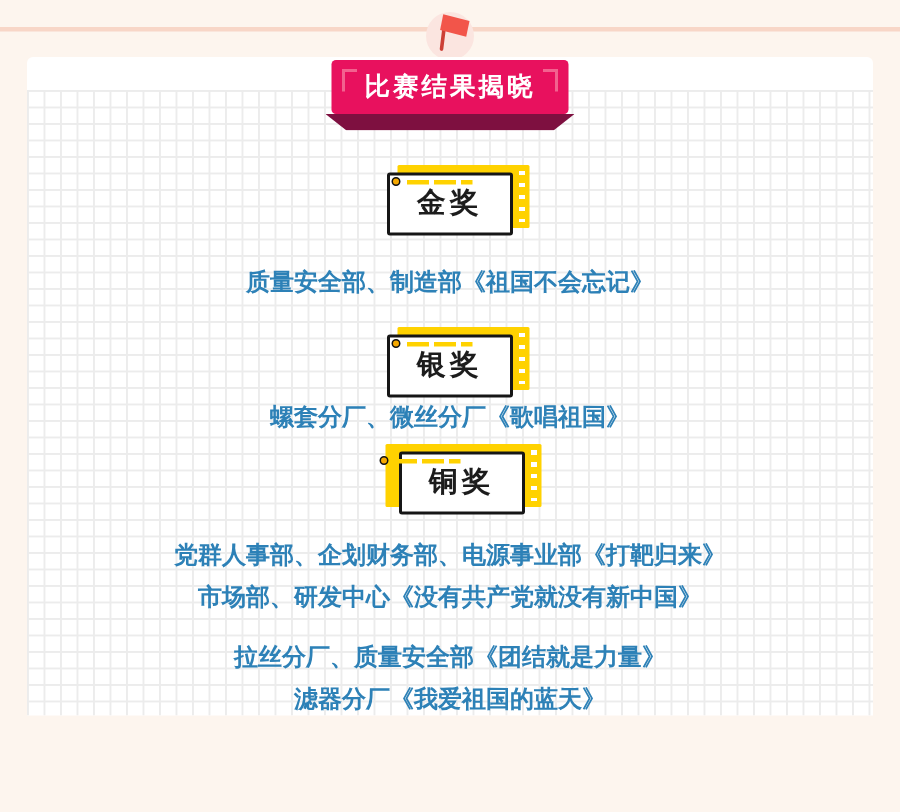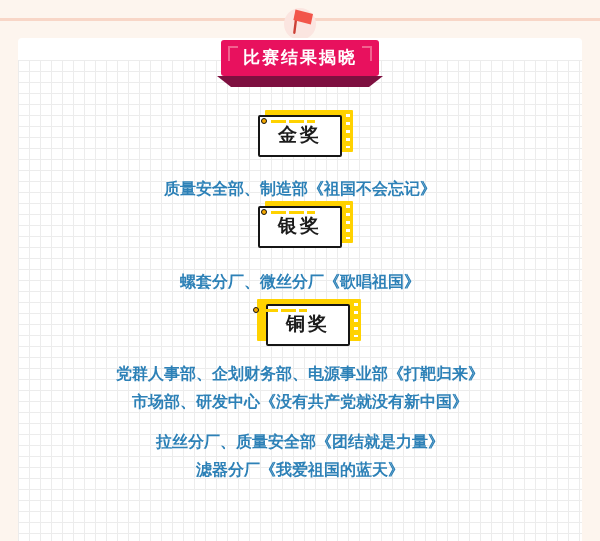--- a/index.html
+++ b/index.html
@@ -14,7 +14,7 @@
   .flag-badge { position: absolute; left: 50%; top: 3px; transform: translateX(-50%); width: 38px; height: 38px; }
 
   
-  .card { position: relative; margin: 0 18px; height: 503px; background: #ffffff;
+  .card { position: relative; margin: 0 18px; height: 439px; background: #ffffff;
           border-radius: 4px 4px 0 0; overflow: hidden; }
   .grid-paper { position: absolute; left: 0; right: 0; top: 22px; bottom: 0;
     background-image: linear-gradient(#ececec 1px, transparent 1px),

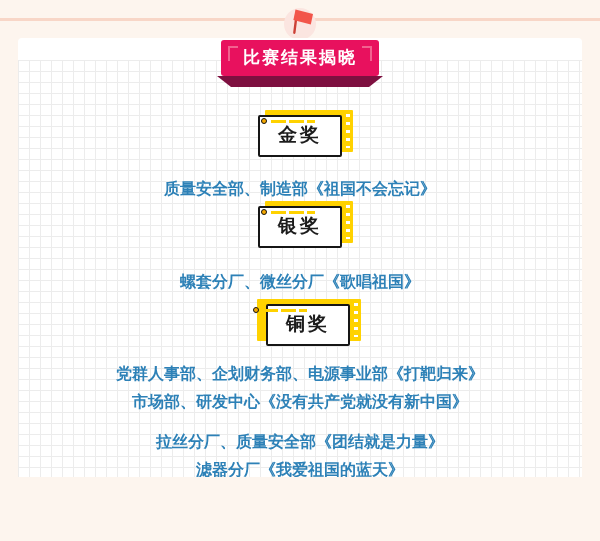--- a/index.html
+++ b/index.html
@@ -54,7 +54,7 @@
   
   .ticket.gold   { margin-top: 28px; text-align: right; }
   .winners.gold  { margin-top: 18px; text-align: center; }
-  .ticket.silver { margin-top: 3px; }
+  .ticket.silver { margin-top: 20px; }
   .winners.silver{ margin-top: 20px; }
   .ticket.bronze { margin-top: 8px; padding-left: 16px; }
   .winners.bronze{ margin-top: 14px; }

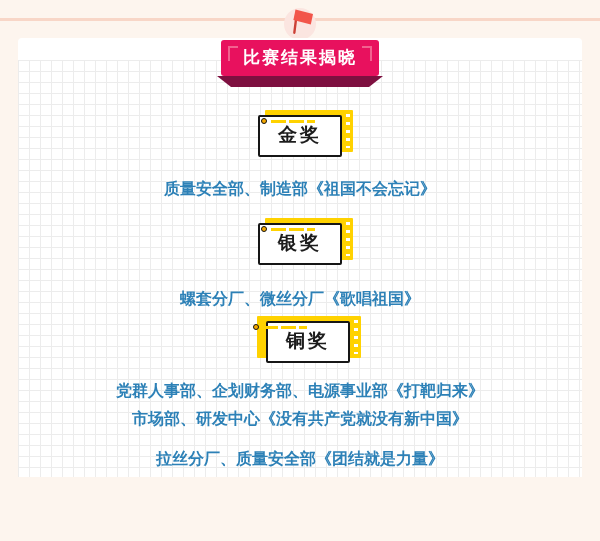--- a/index.html
+++ b/index.html
@@ -55,7 +55,7 @@
   .ticket.gold   { margin-top: 28px; text-align: right; }
   .winners.gold  { margin-top: 18px; text-align: center; }
   .ticket.silver { margin-top: 20px; }
-  .winners.silver{ margin-top: 20px; }
+  .winners.silver{ margin-top: 0; }
   .ticket.bronze { margin-top: 8px; padding-left: 16px; }
   .winners.bronze{ margin-top: 14px; }
   .ticket.merit  { margin-top: 16px; }

